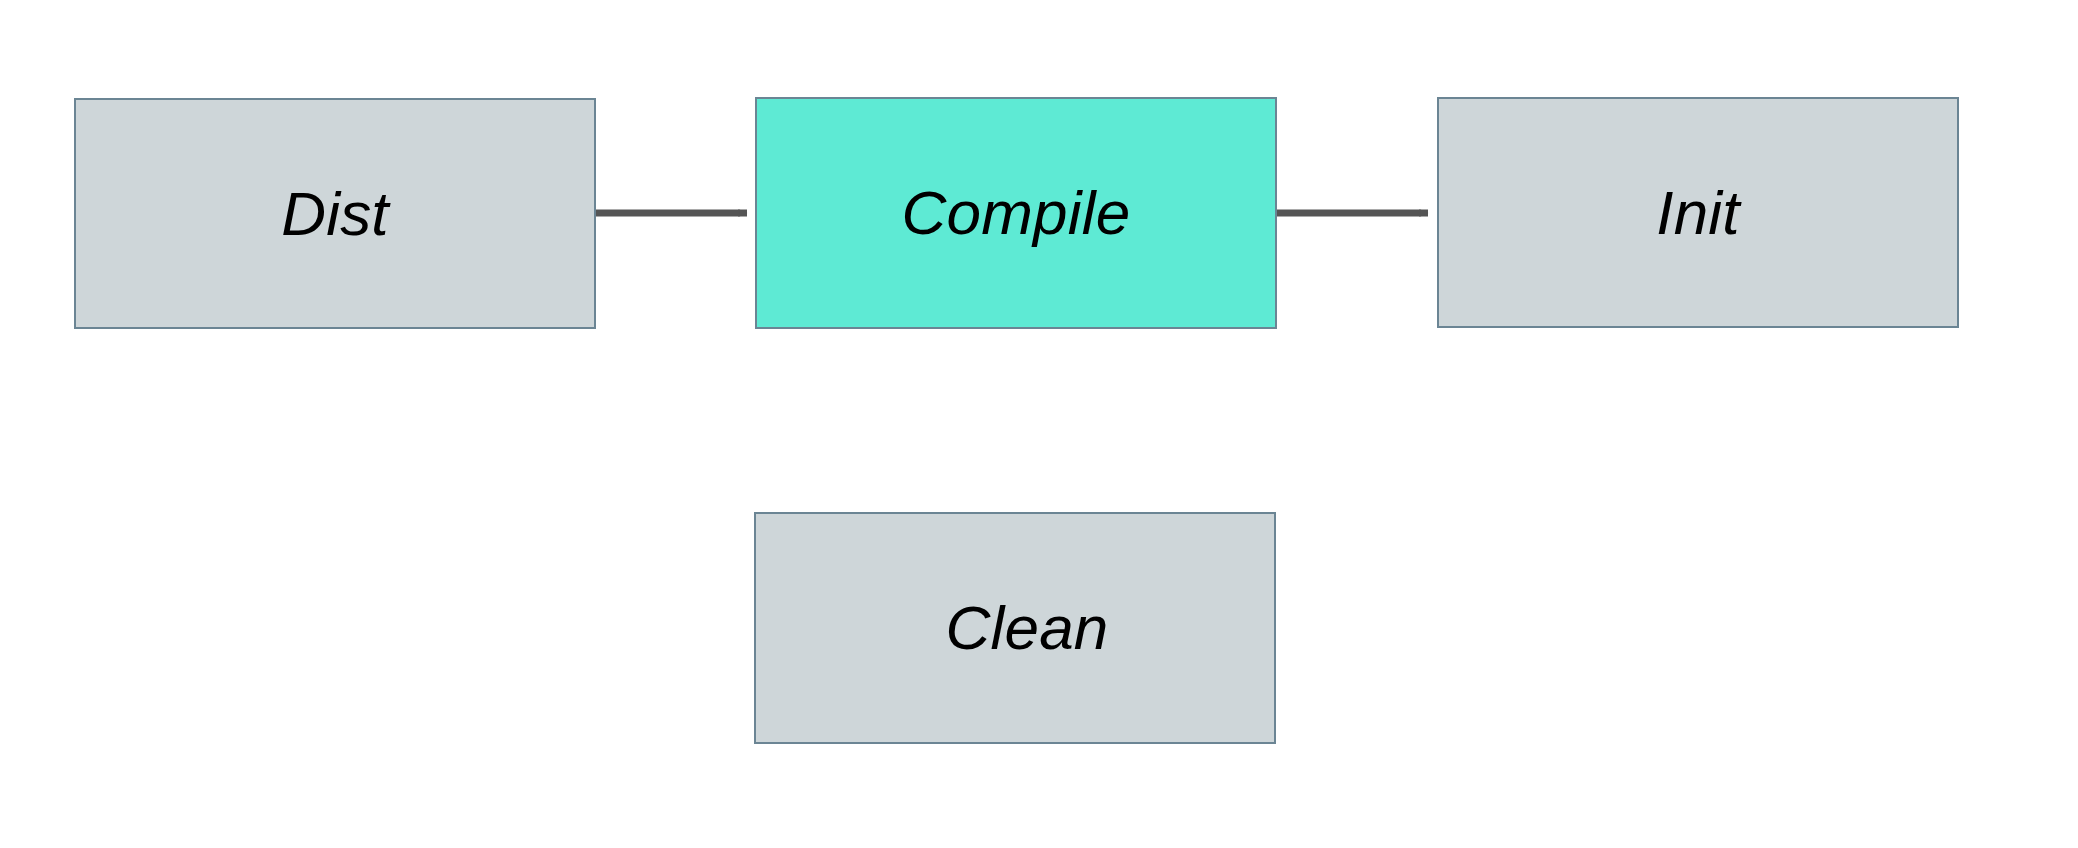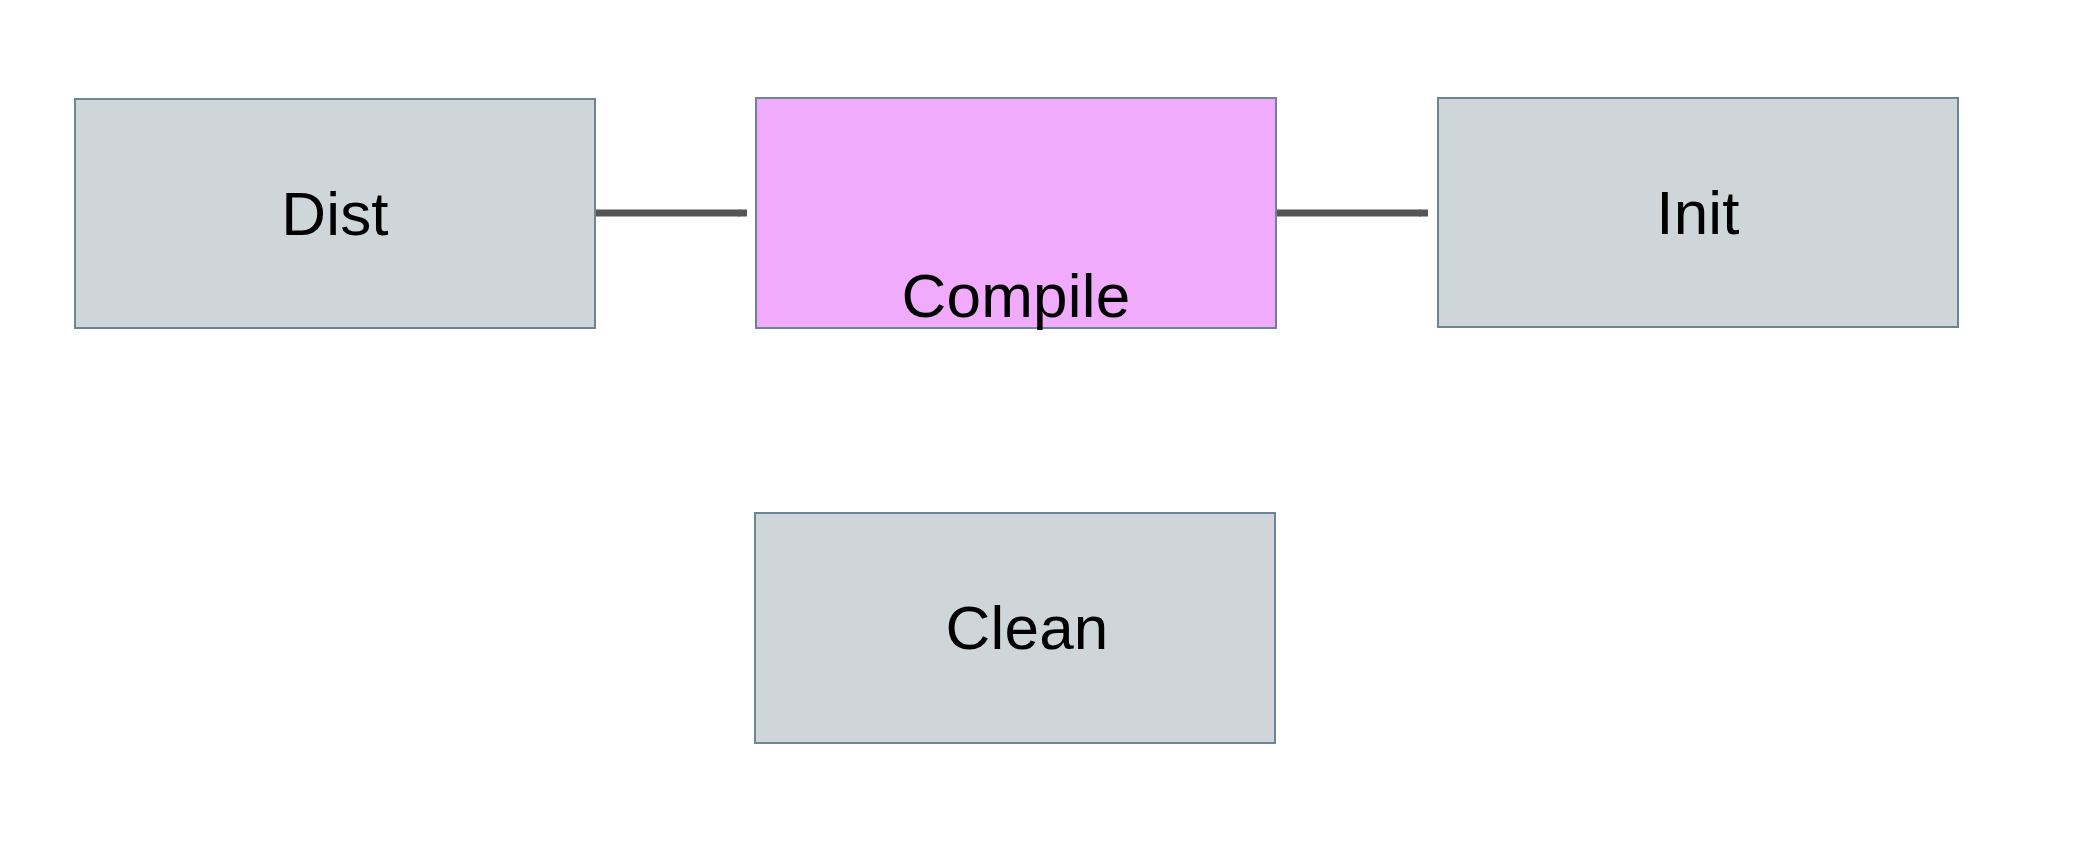--- a/index.html
+++ b/index.html
@@ -20,6 +20,7 @@
     width: 2078px;
     height: 719px;
     background: #ffffff;
+    font-style: italic;
   }
 
   

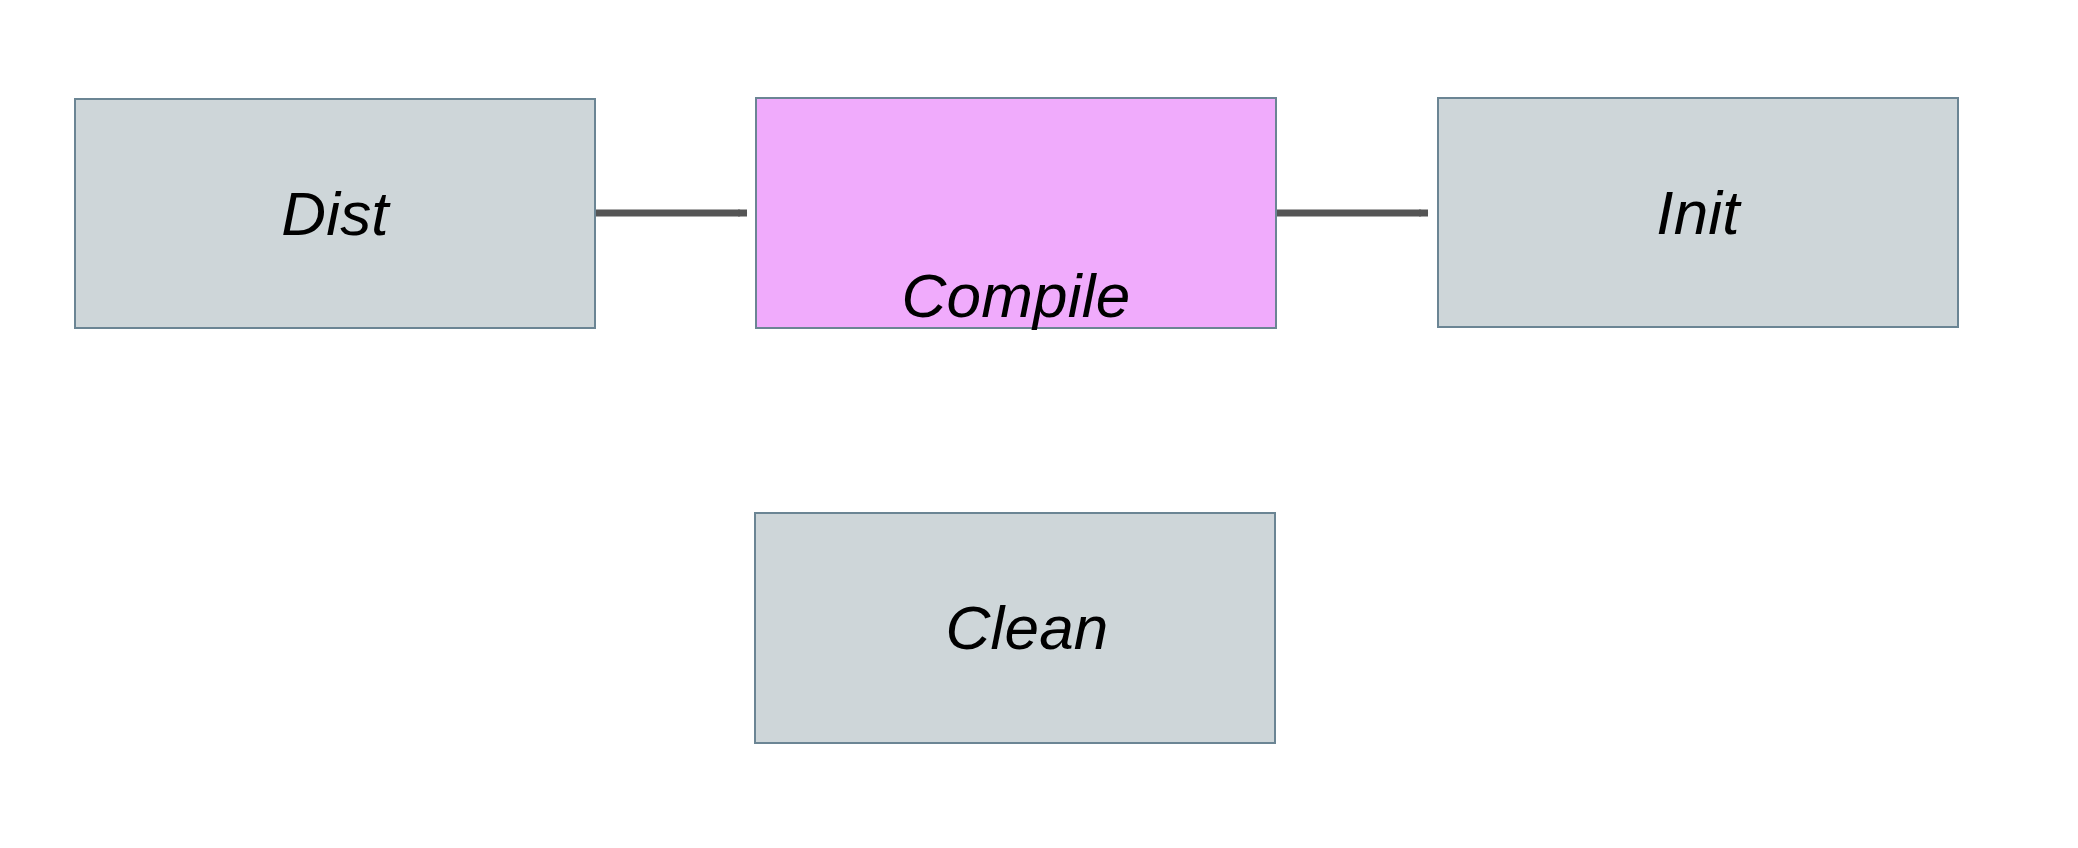--- a/index.html
+++ b/index.html
@@ -90,7 +90,7 @@
     <span class="node-label" style="color: rgb(0, 0, 0);">Dist</span>
   </div>
 
-  <div class="node" id="node-compile" style="left: 755px; top: 97px; width: 522px; height: 232px; background: #f0abfc; border-color: rgb(107, 133, 148); align-items: flex-end;">
+  <div class="node" id="node-compile" style="left: 755px; top: 97px; width: 522px; height: 232px; background: #5eead4; border-color: rgb(107, 133, 148);">
     <span class="node-label" style="color: rgb(0, 0, 0);">Compile</span>
   </div>
 

